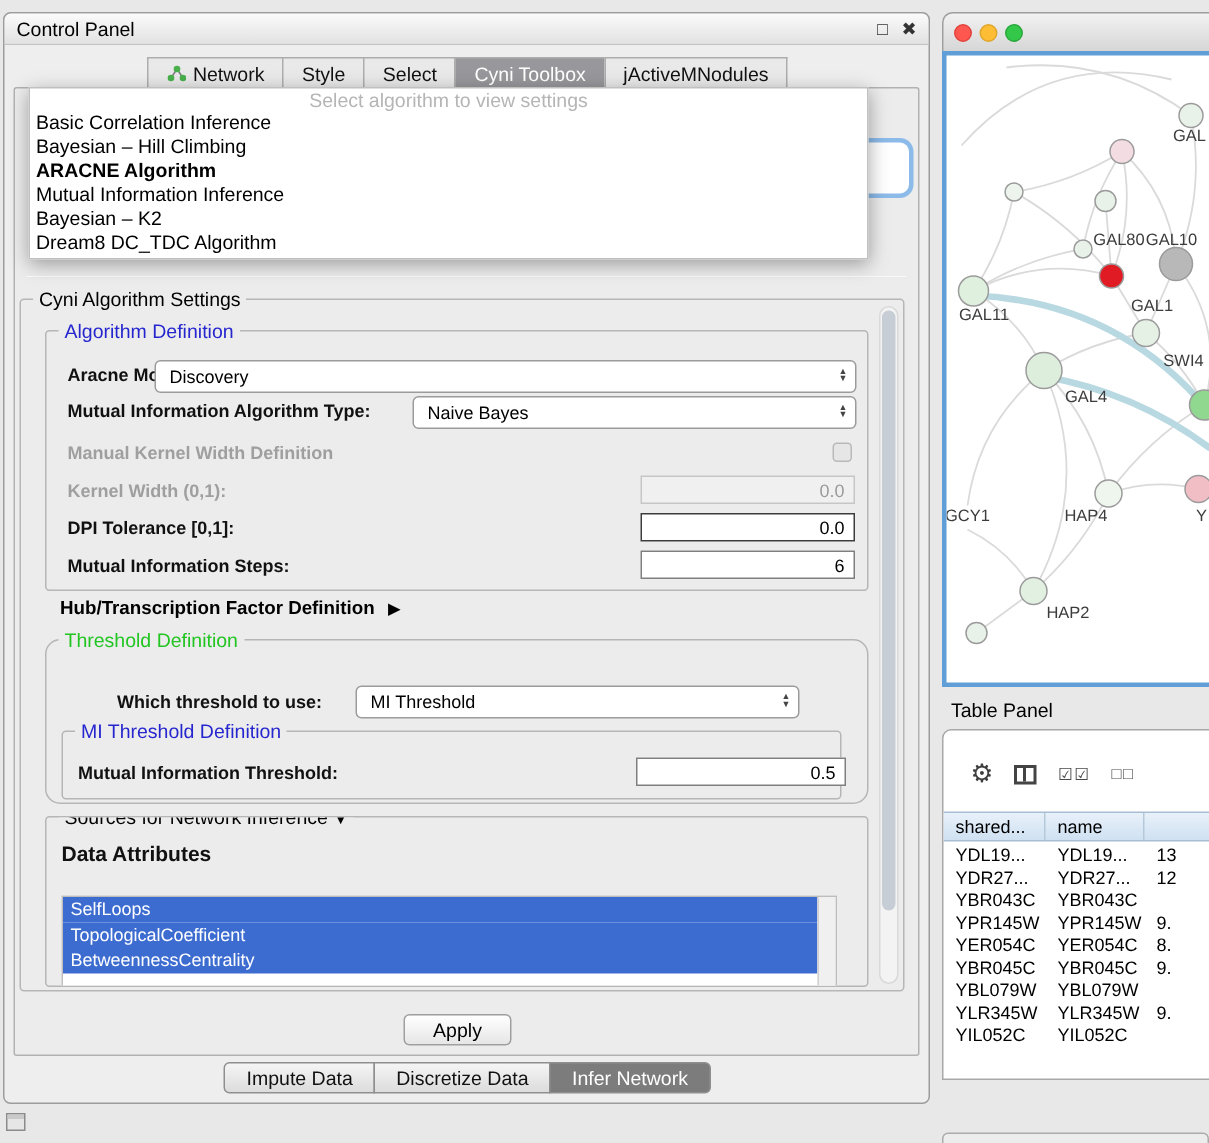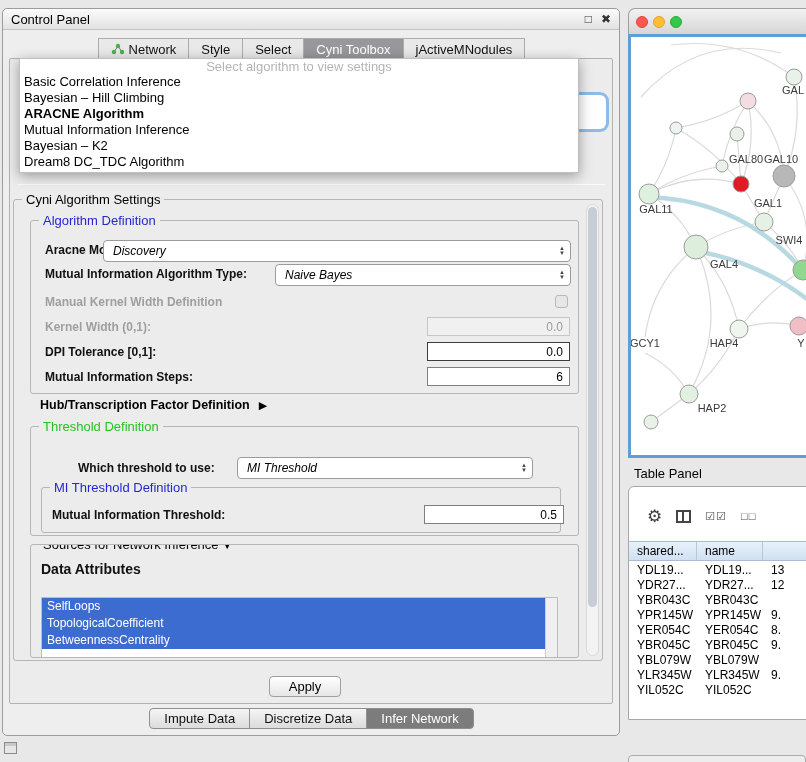--- a/index.html
+++ b/index.html
@@ -52,7 +52,7 @@
   .flabel.disabled { color:#9f9f9f; }
   .combo { position:absolute; height:22px; background:#fff; border:1px solid #9b9b9b; border-radius:4px;
          display:flex; align-items:center; font-size:12px; padding:0 5px 0 9px; }
-  .combo .val { flex:1; white-space:nowrap;font-style:italic; }
+  .combo .val { flex:1; white-space:nowrap; }
   .arrows { display:flex; flex-direction:column; align-items:center; font-size:6px; line-height:5px; color:#444; }
   .tinput { position:absolute; height:19px; background:#fff; border:1px solid #7f7f7f; font-size:12px;
          display:flex; align-items:center; justify-content:flex-end; padding-right:6px; }

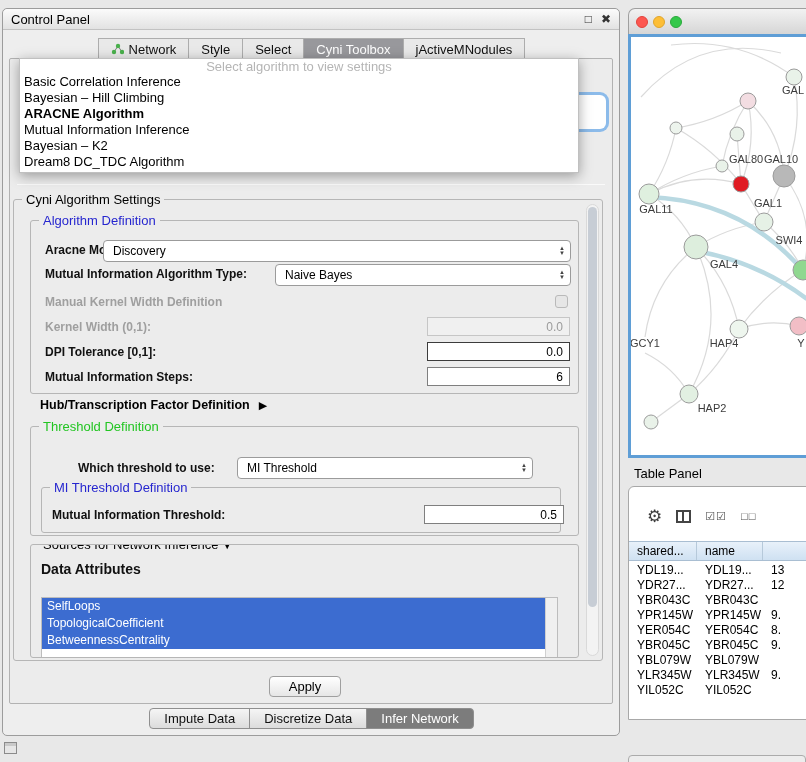--- a/index.html
+++ b/index.html
@@ -71,7 +71,7 @@
          display:flex; align-items:center; gap:9px; }
   .hub-arrow { font-size:11px; }
 
-  #threshold-group { left:16px; top:226px; width:549px; height:110px; }
+  #threshold-group { left:16px; top:226px; width:549px; height:110px;border-radius:10px; }
   #lbl-which { left:47px; top:34px; }    #cb-which { left:206px; top:30px; width:296px; }
   #mithr-group { left:10px; top:60px; width:520px; height:46px; }
   #lbl-mithr { left:10px; top:20px; }    #in-mithr { left:382px; top:17px; width:140px; }

